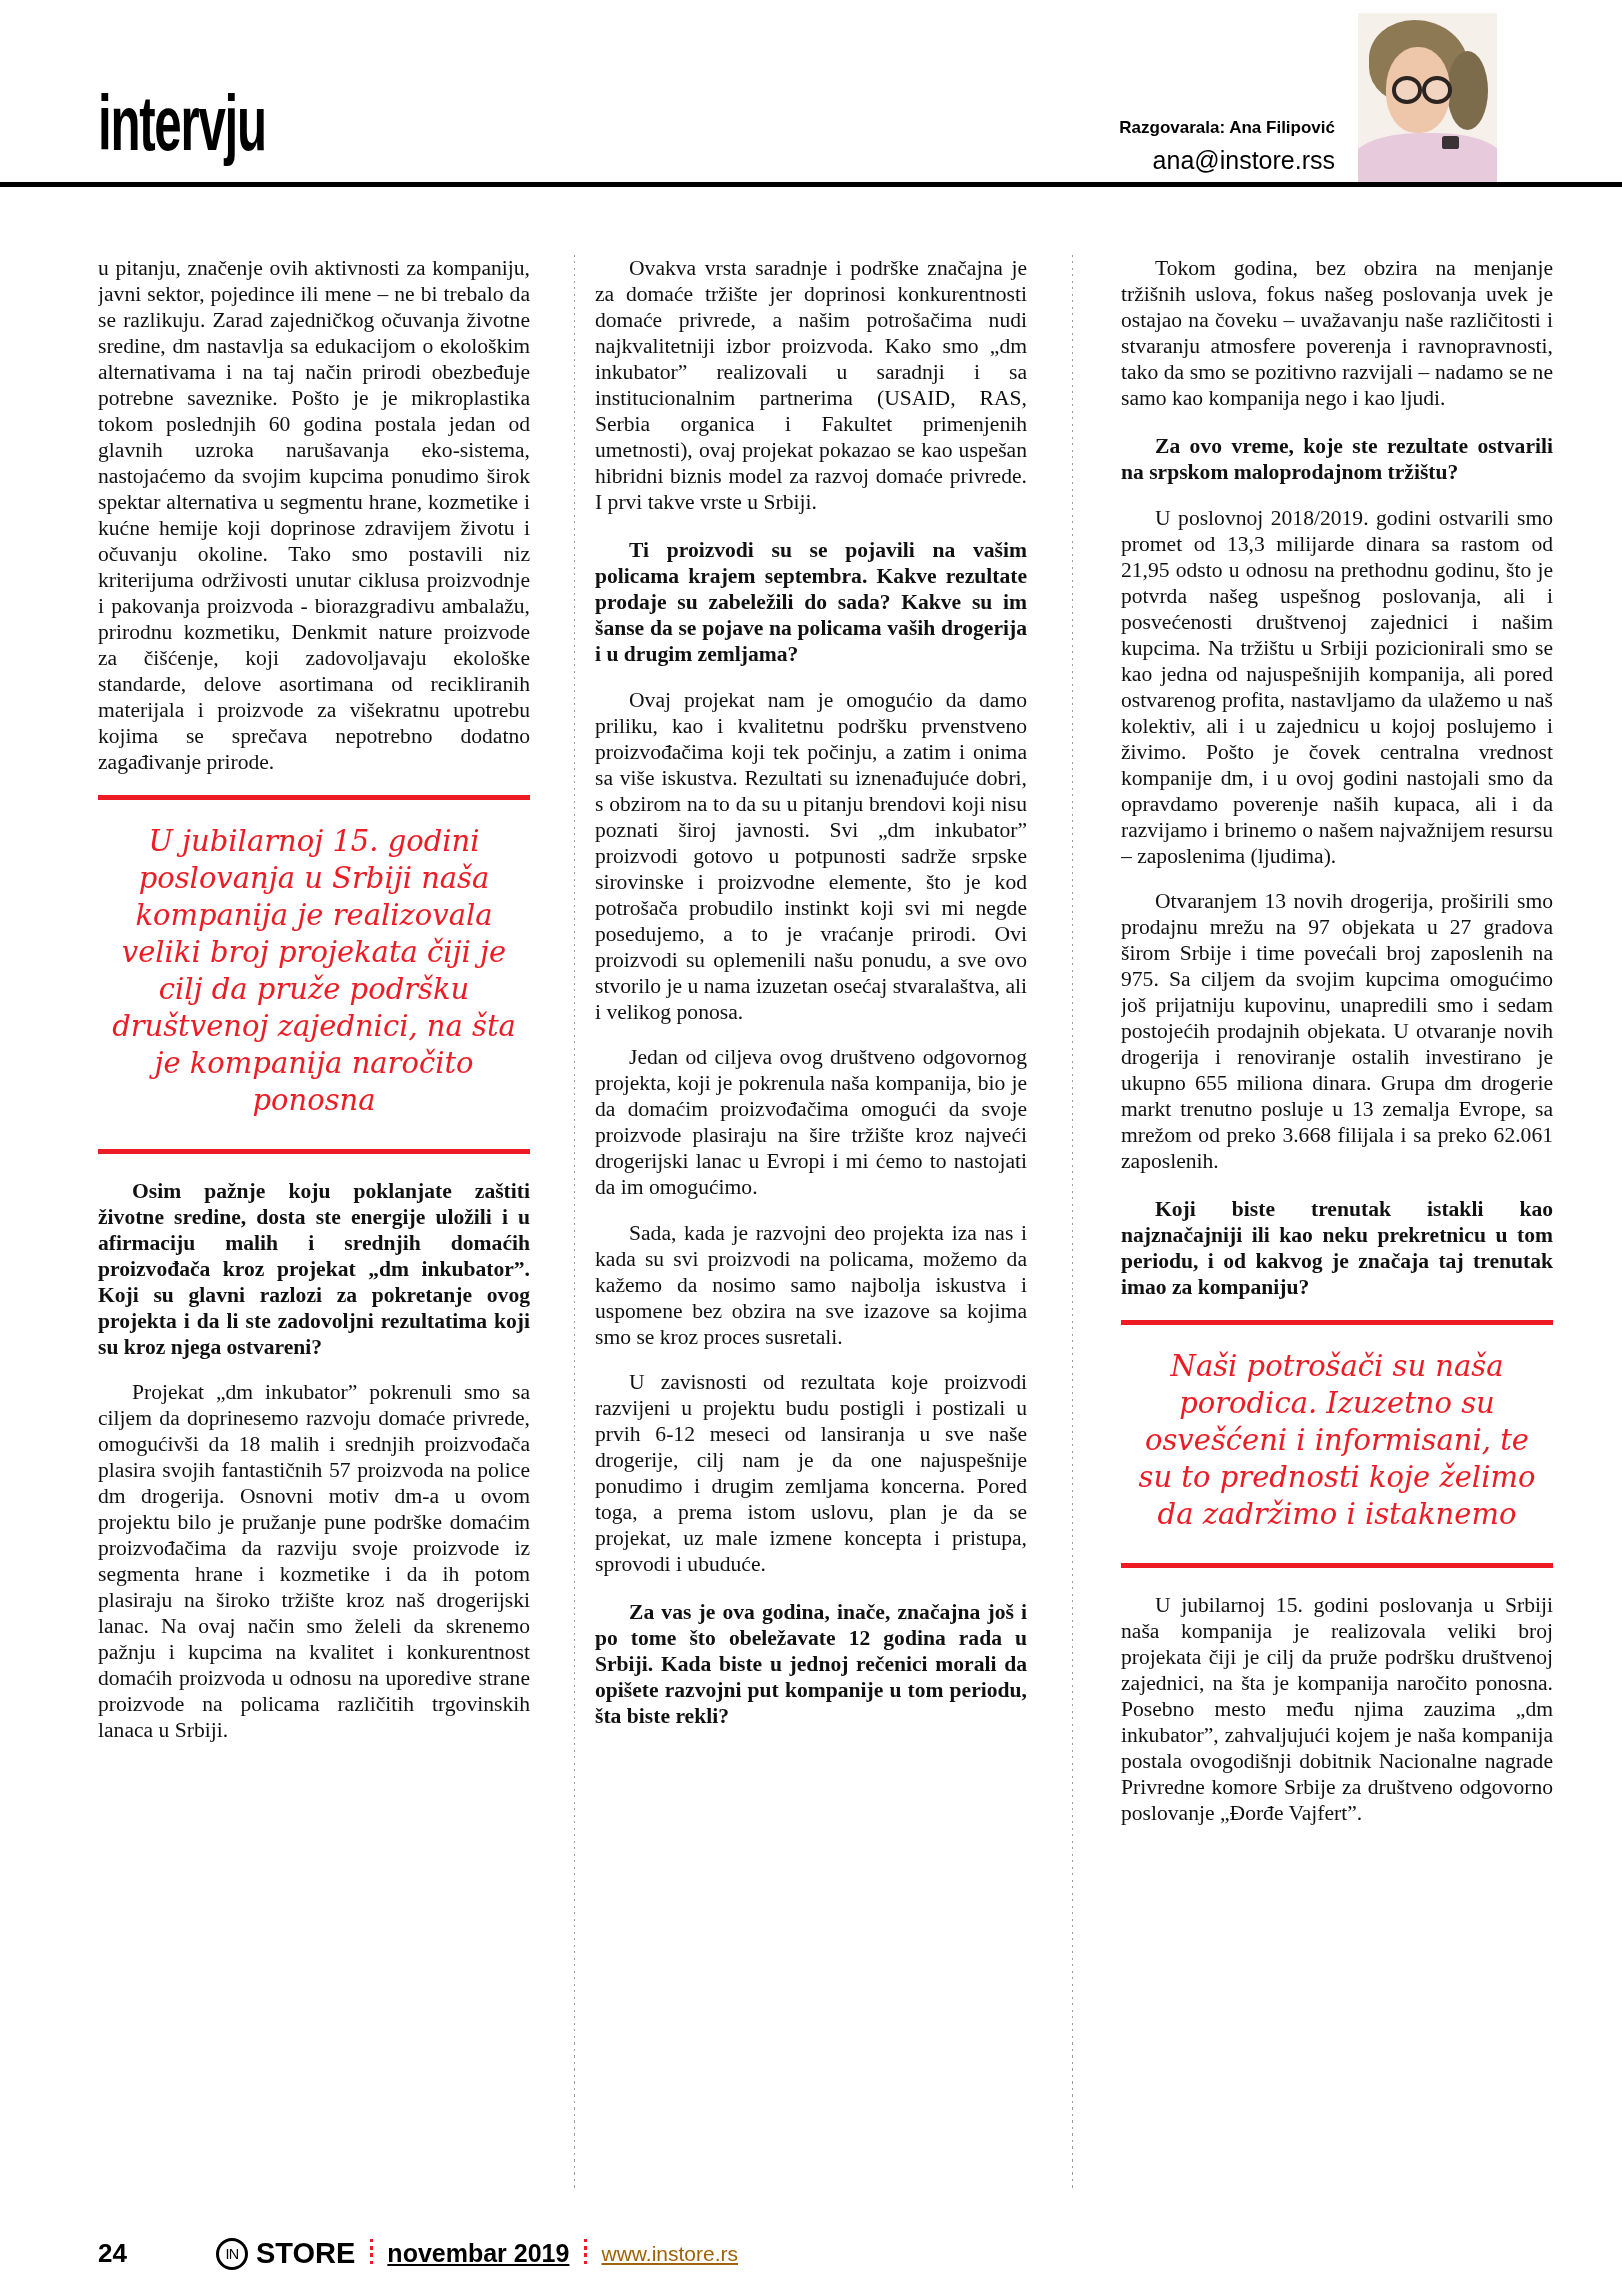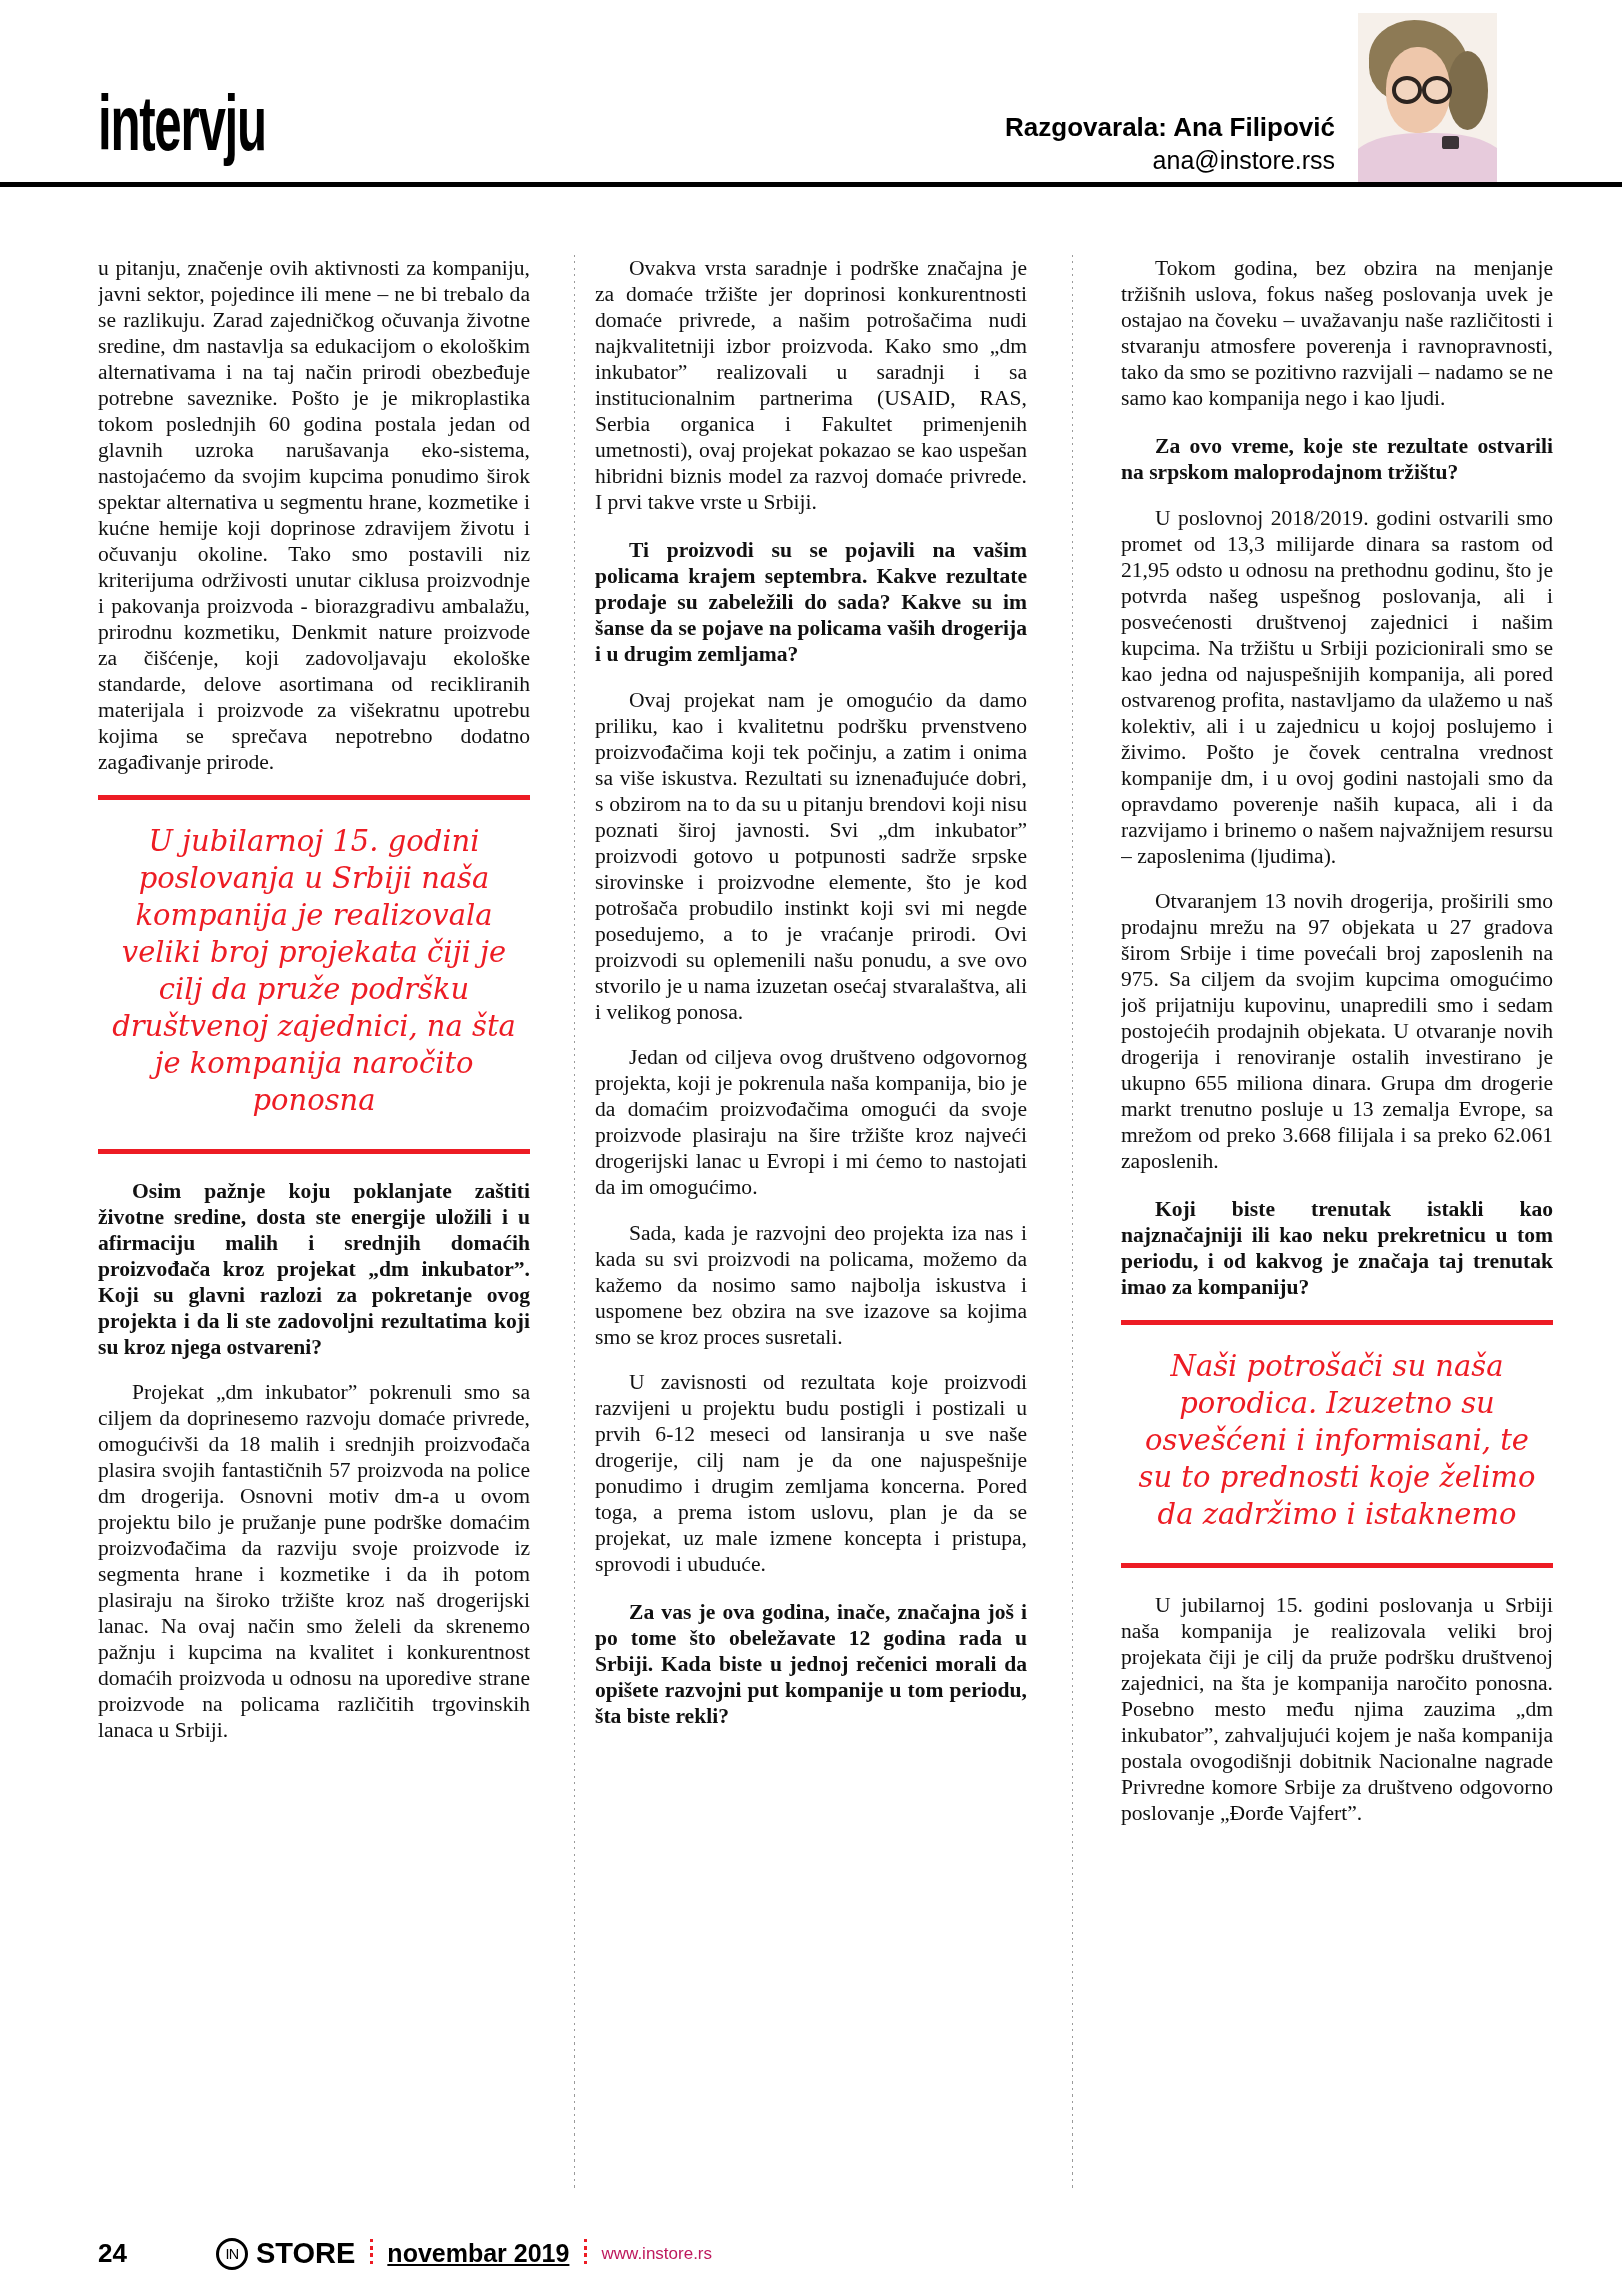--- a/index.html
+++ b/index.html
@@ -19,7 +19,7 @@
     position:absolute; right:288px; top:111px; text-align:right;
     font-family:"Liberation Sans", sans-serif; color:#000;
   }
-  .byline .name{ font-weight:bold; font-size:26px; line-height:33px; }
+  .byline .name{ font-weight:bold; font-size:17px; line-height:33px; }
   .byline .email{ font-weight:normal; font-size:25px; line-height:33px; }
   .header-rule{ position:absolute; left:0; top:182px; width:1623px; height:5.2px; background:#000; }
 

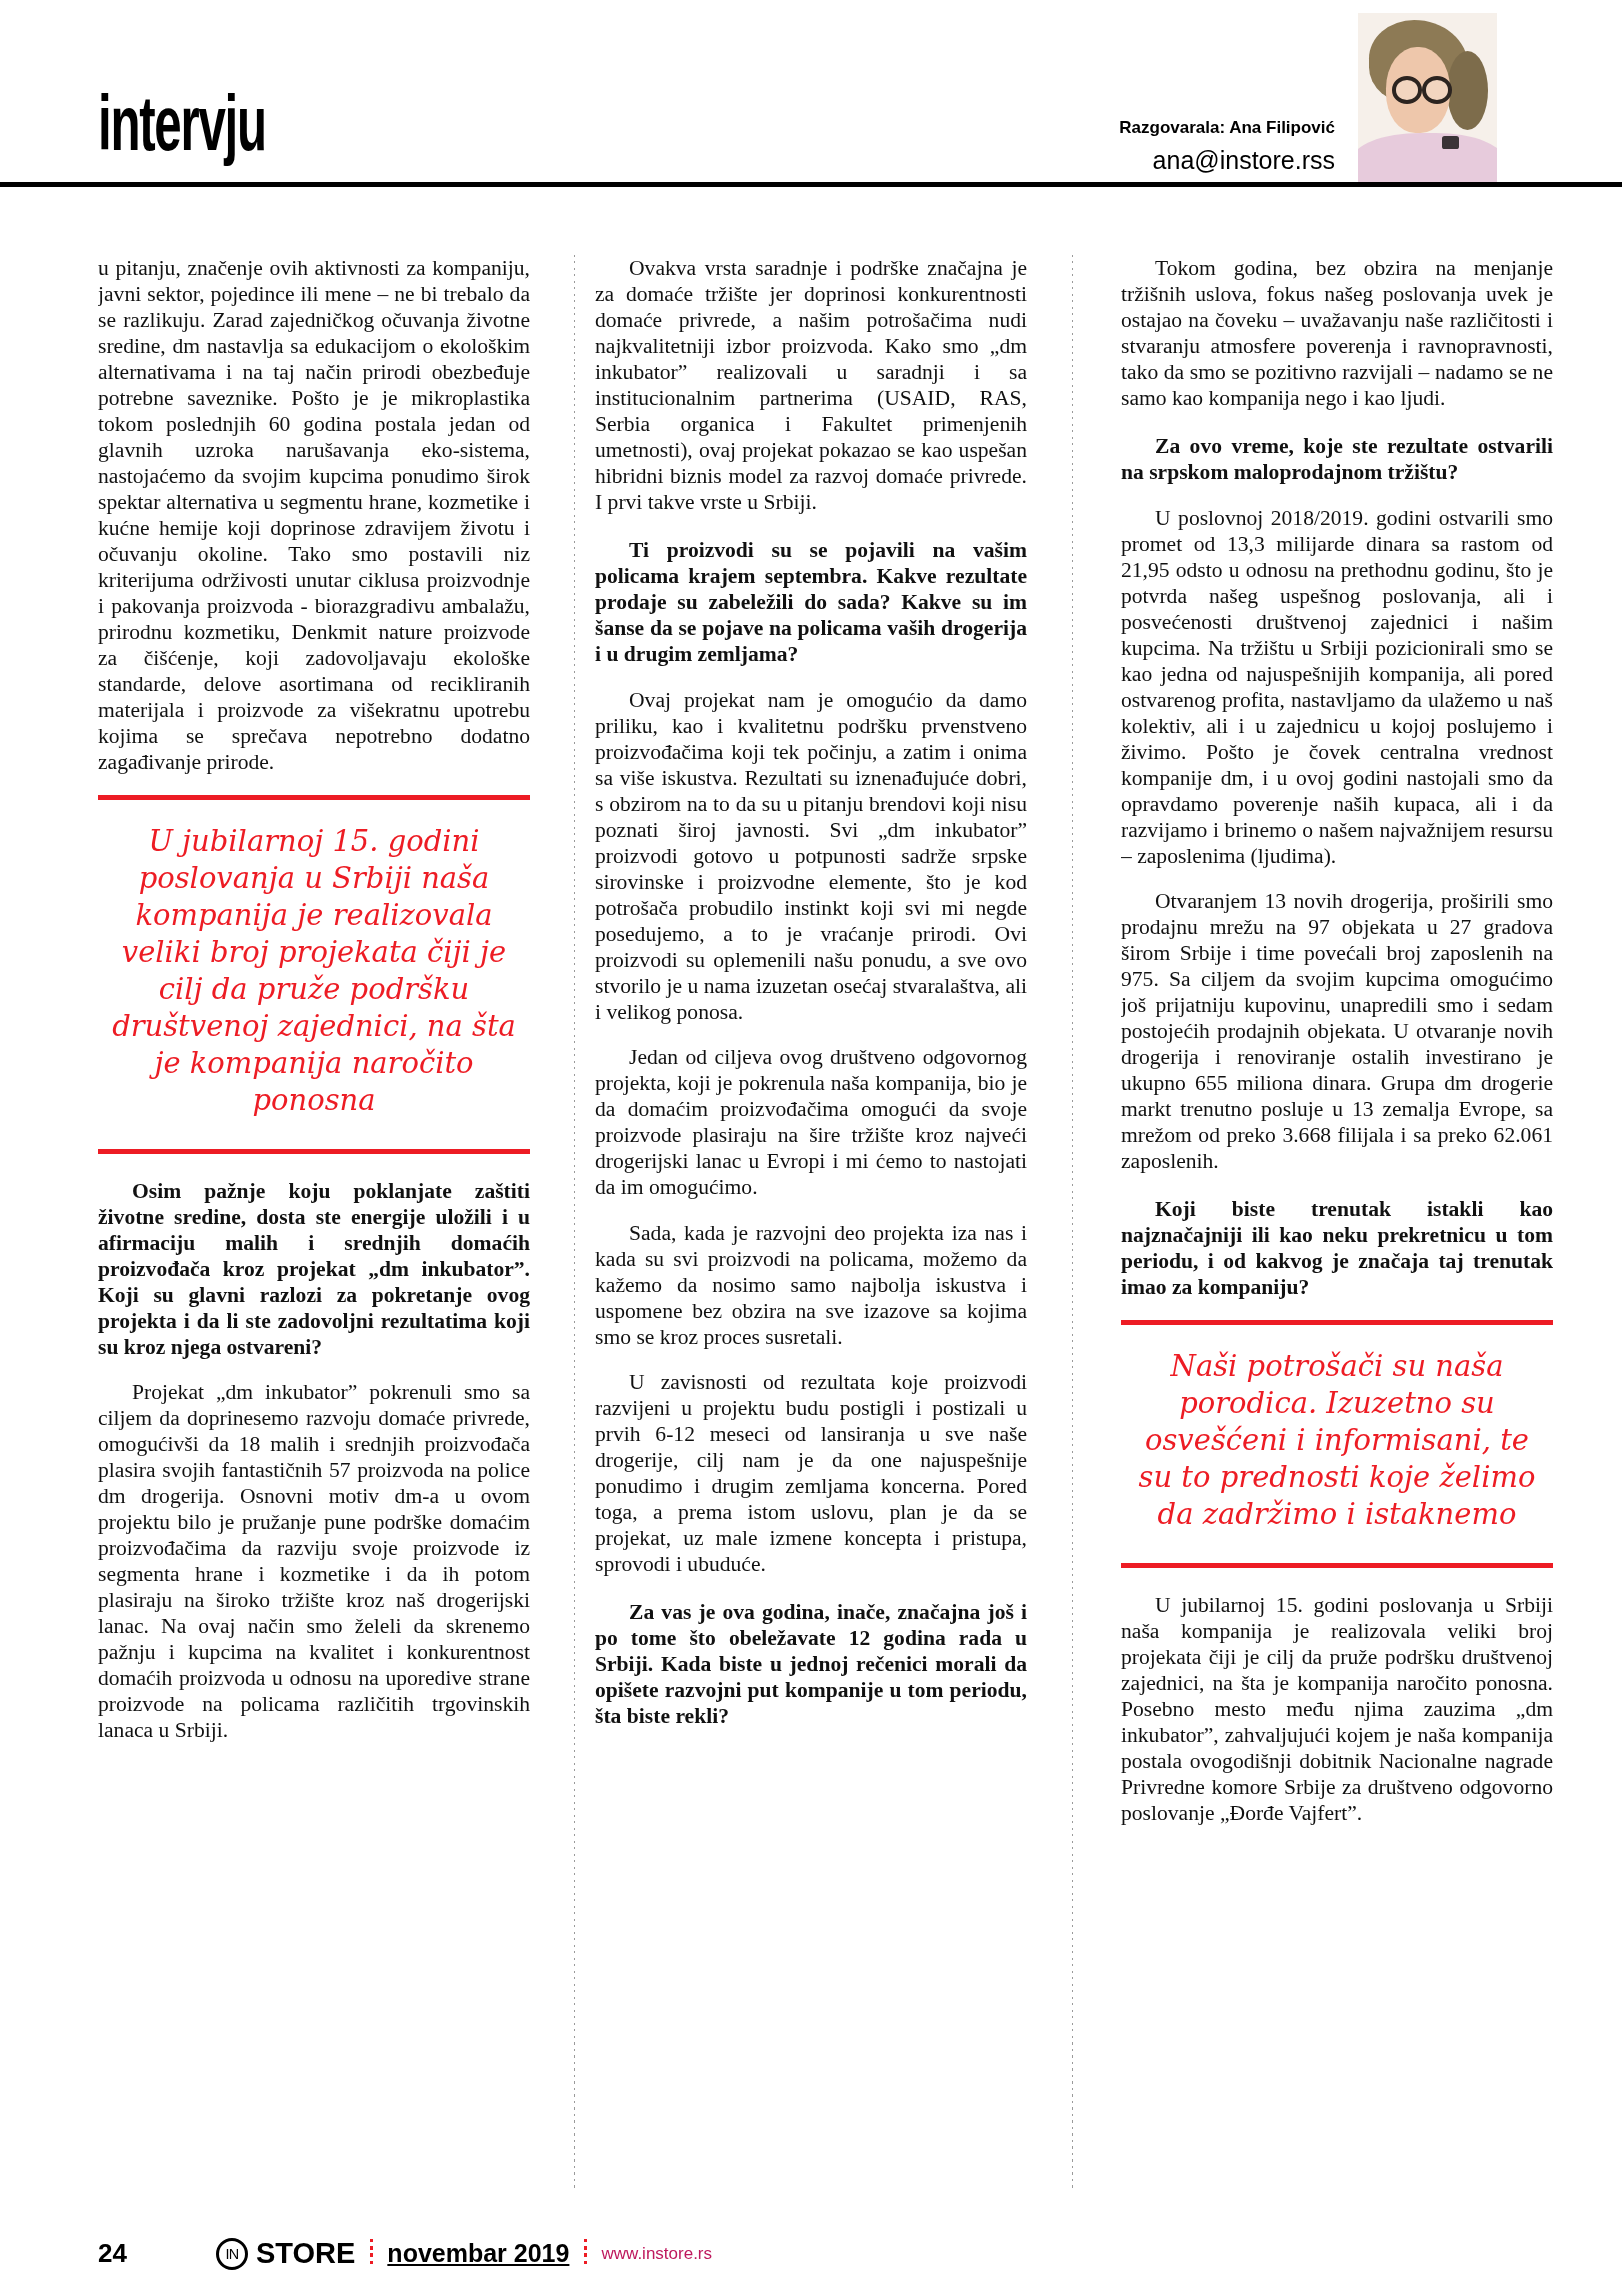--- a/index.html
+++ b/index.html
@@ -84,7 +84,7 @@
     background:repeating-linear-gradient(to bottom,var(--red) 0 3.3px,transparent 3.3px 7.2px);
   }
   .footer .issue{ font-weight:bold; font-size:25px;text-decoration:underline; }
-  .footer .site{ font-weight:normal; font-size:17px; color:#be185d; }
+  .footer .site{ font-weight:normal; font-size:21px; color:#a16207;text-decoration:underline; }
 </style>
 </head>
 <body>

